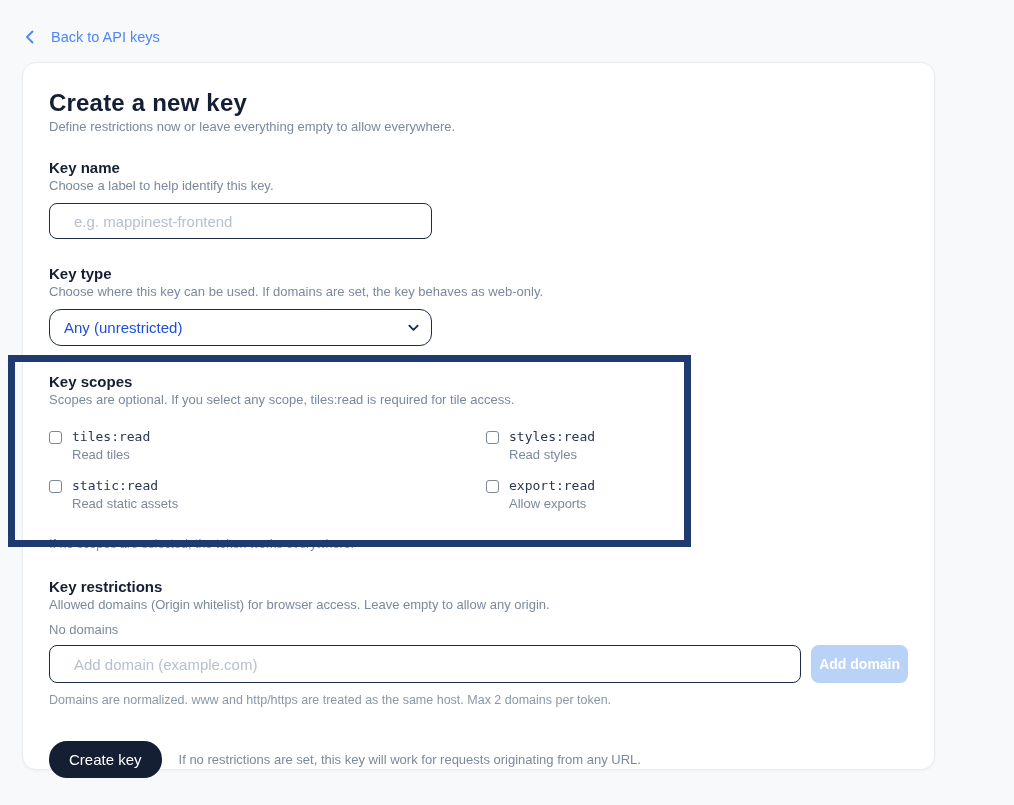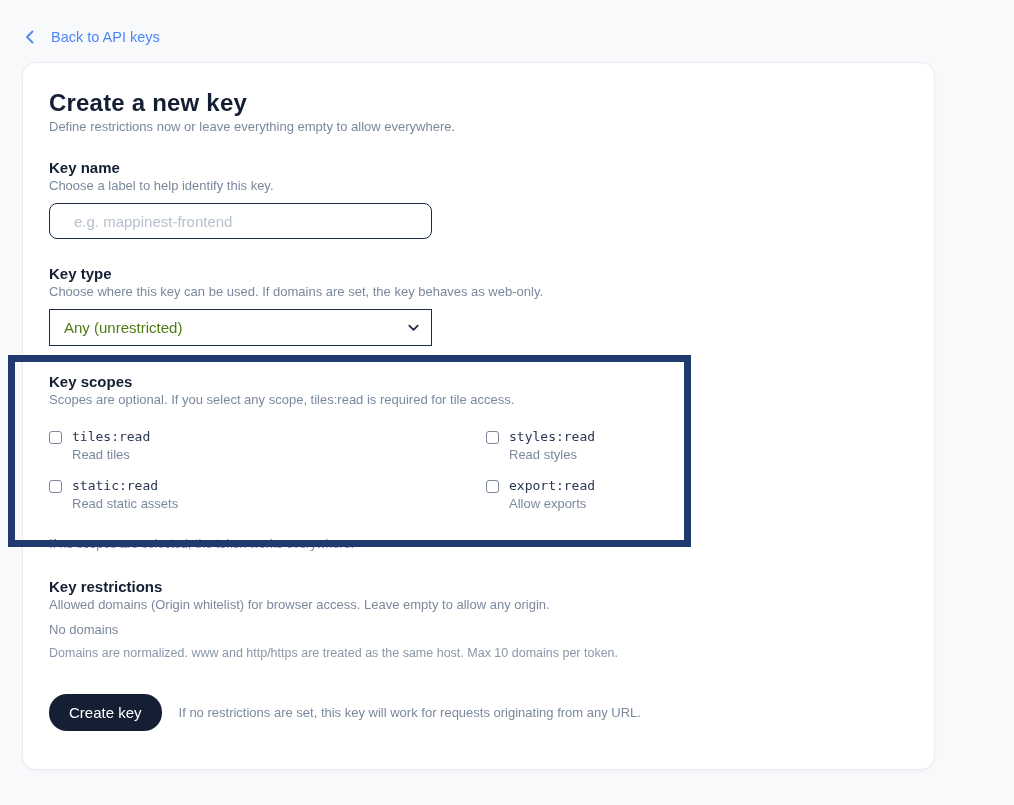--- a/index.html
+++ b/index.html
@@ -53,9 +53,9 @@
   select.key-type-select {
     appearance: none; -webkit-appearance: none;
     width: 100%; height: 37px;
-    border: 1.5px solid #1d2b47; border-radius: 0;
+    border: 1.5px solid #1d2b47; border-radius: 12px;
     padding: 0 34px 0 14px;
-    font-size: 15px; color: #4d7c0f;
+    font-size: 15px; color: #1d4ed8;
     font-family: "Liberation Sans", sans-serif;
     background: #fff; outline: none; cursor: pointer;
   }

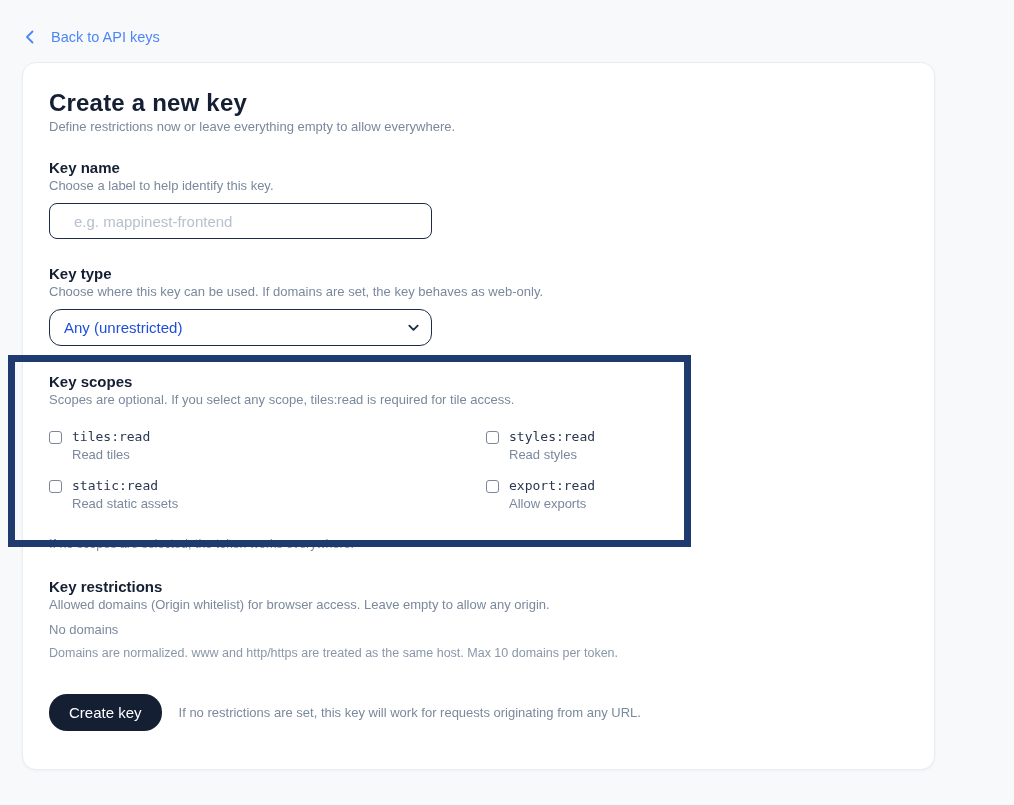--- a/index.html
+++ b/index.html
@@ -194,6 +194,10 @@
     <div class="section-label">Key restrictions</div>
     <div class="section-desc" style="margin-bottom:0;">Allowed domains (Origin whitelist) for browser access. Leave empty to allow any origin.</div>
     <div class="no-domains">No domains</div>
+    <div class="domain-row">
+      <input type="text" class="text-input domain-input" placeholder="Add domain (example.com)" style="">
+      <button class="add-domain-btn">Add domain</button>
+    </div>
     <div class="domains-note">Domains are normalized. www and http/https are treated as the same host. Max 10 domains per token.</div>
   </div>
 

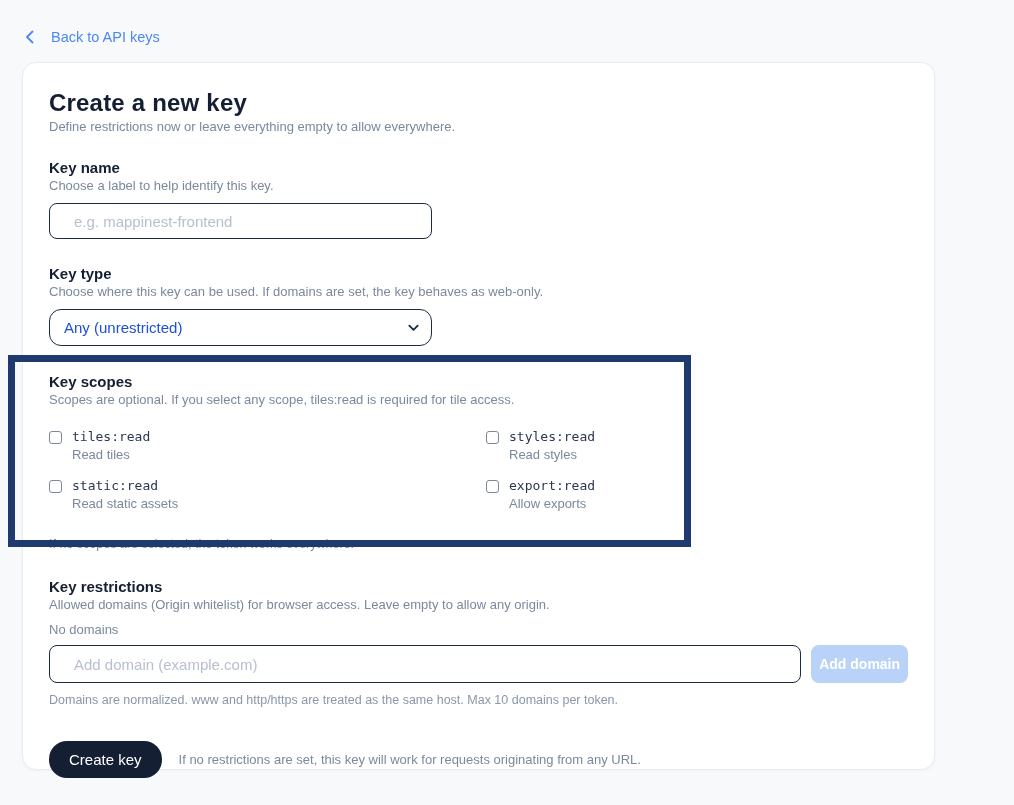--- a/index.html
+++ b/index.html
@@ -198,7 +198,7 @@
       <input type="text" class="text-input domain-input" placeholder="Add domain (example.com)" style="">
       <button class="add-domain-btn">Add domain</button>
     </div>
-    <div class="domains-note">Domains are normalized. www and http/https are treated as the same host. Max 10 domains per token.</div>
+    <div class="domains-note">Domains are normalized. www and http/https are treated as the same host. Max 2 domains per token.</div>
   </div>
 
   <div class="submit-row">

